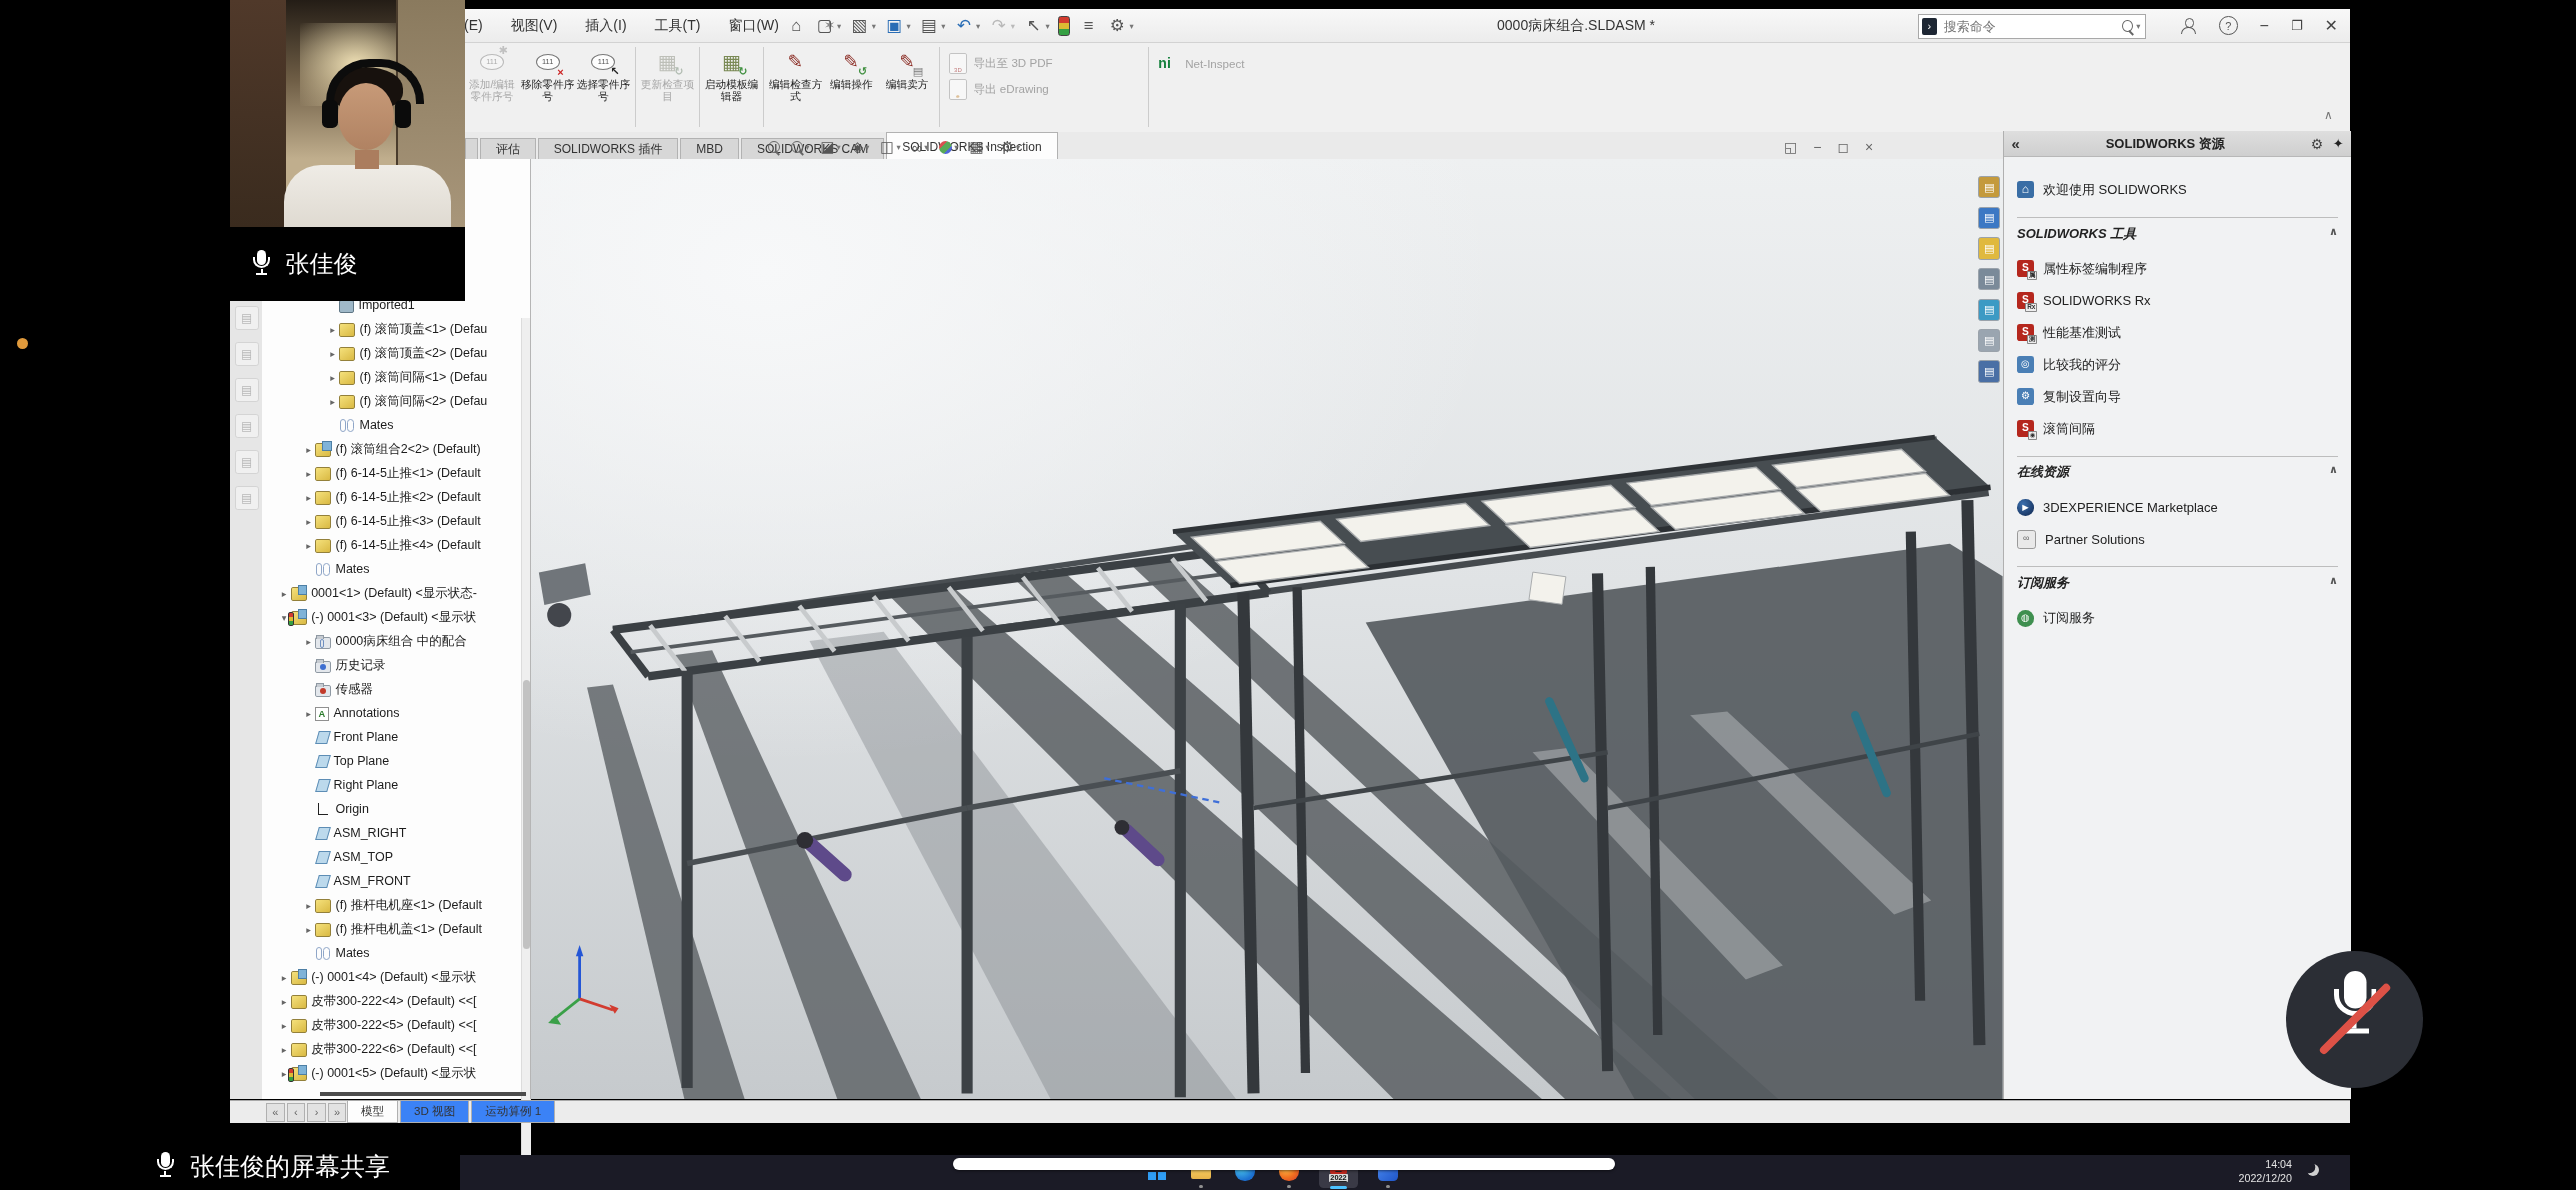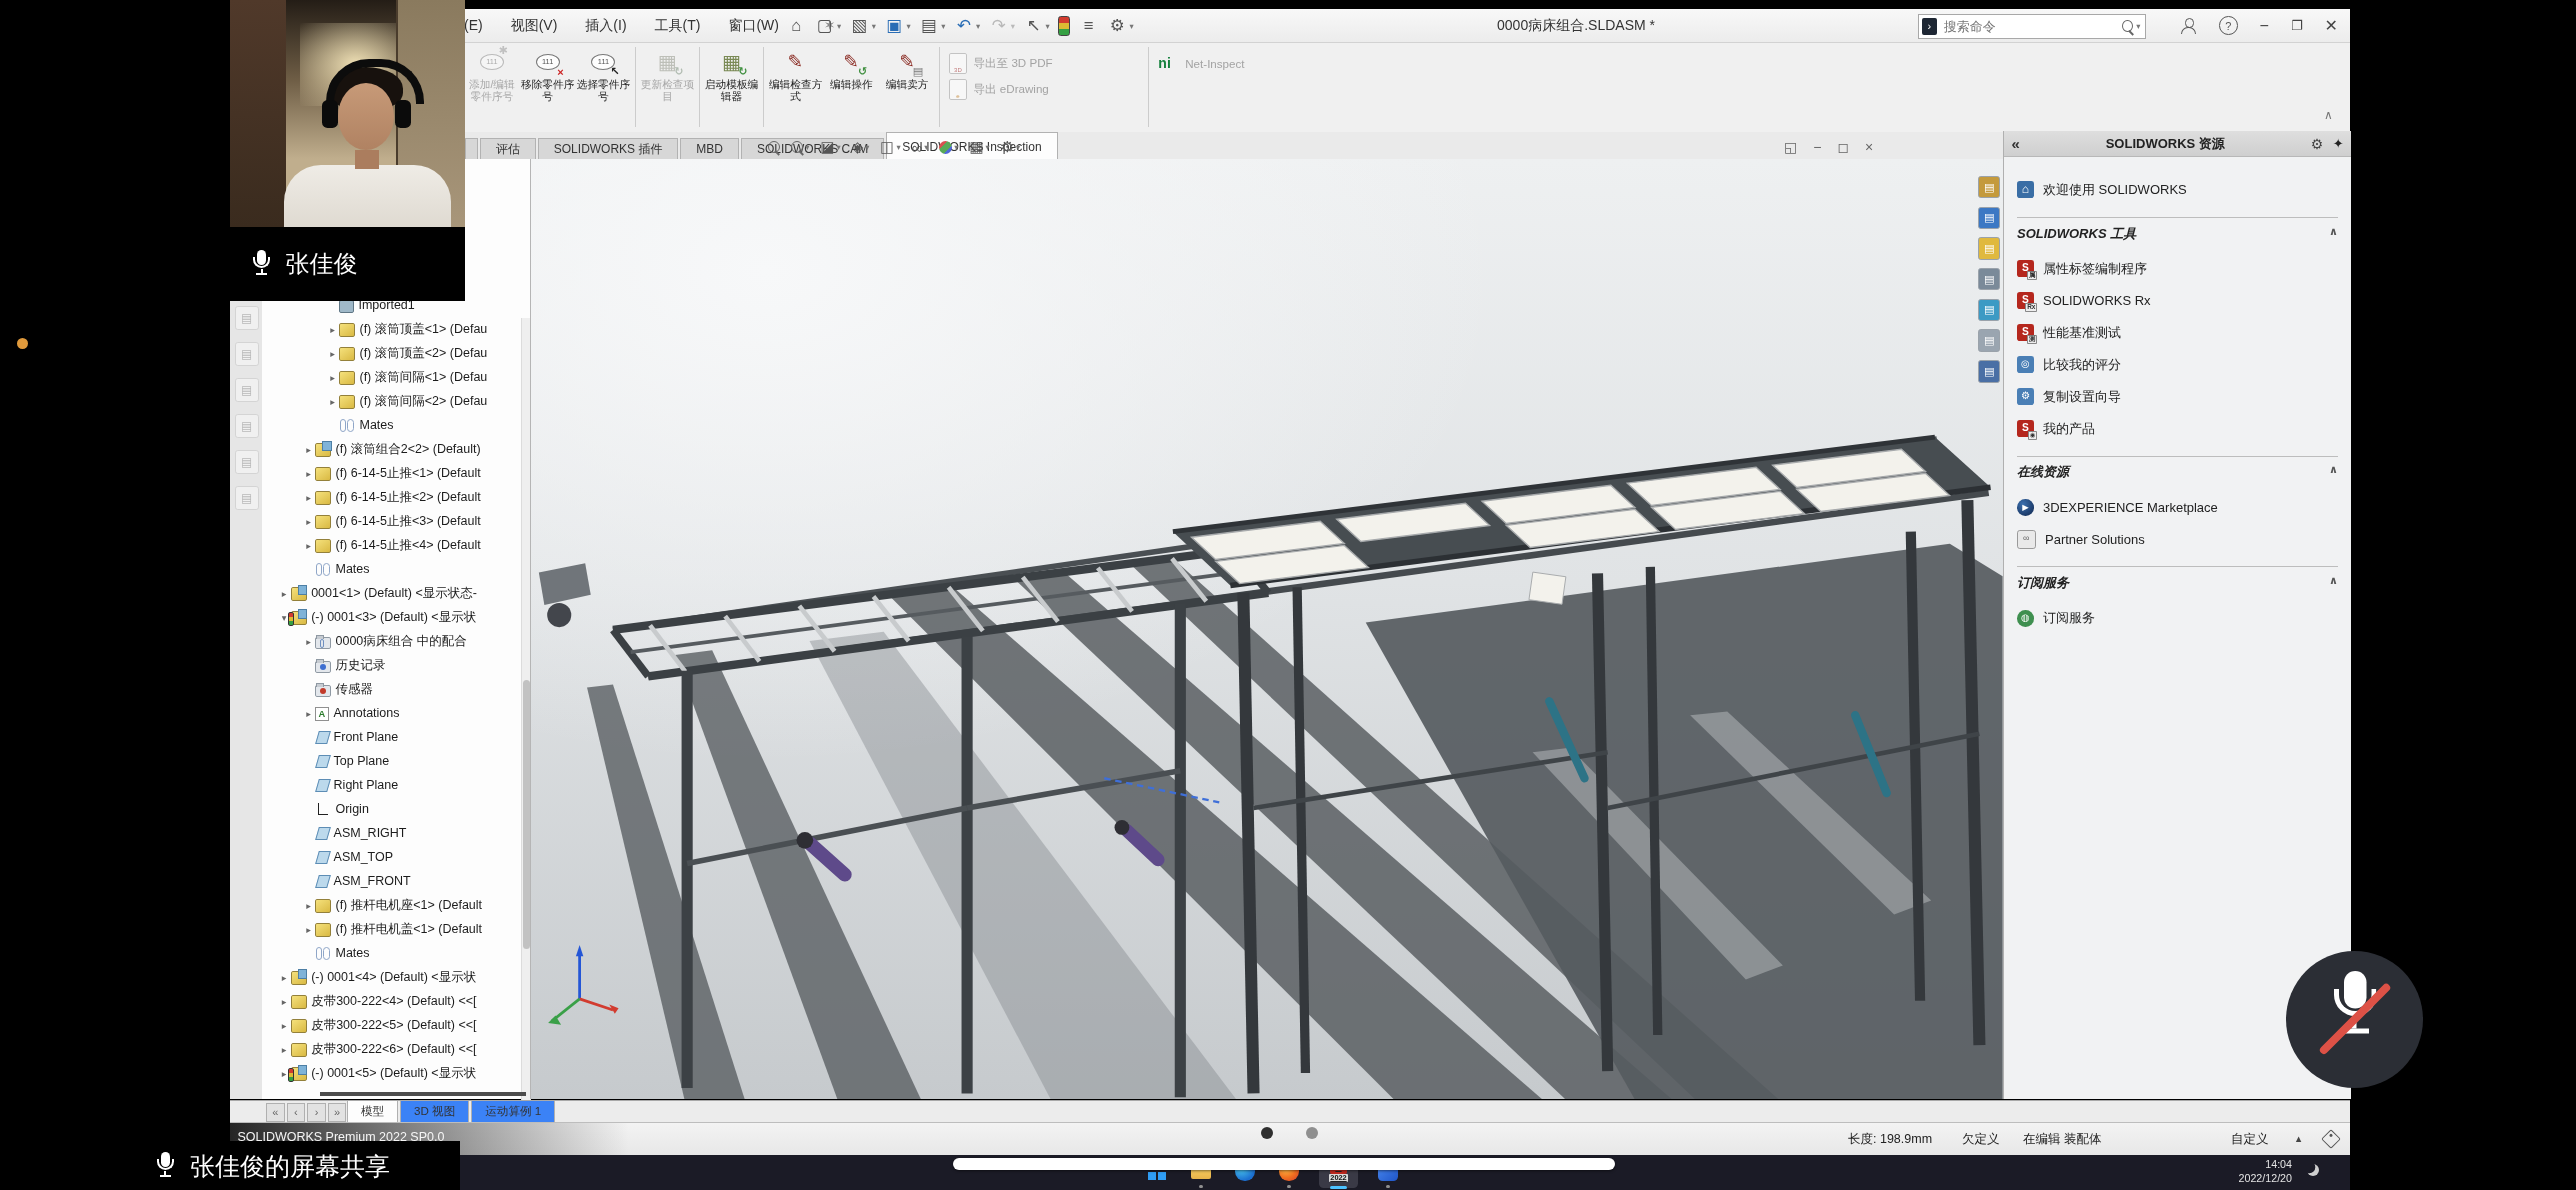--- a/index.html
+++ b/index.html
@@ -714,7 +714,7 @@
               </div>
               <div class="tp-row">
                 <span class="tpi tpi-cube">S<span class="tpi-badge">◉</span></span>
-                <span>我的产品</span>
+                <span>滚筒间隔</span>
               </div>
               <div class="tp-div"></div>
               <div class="tp-sec-head">

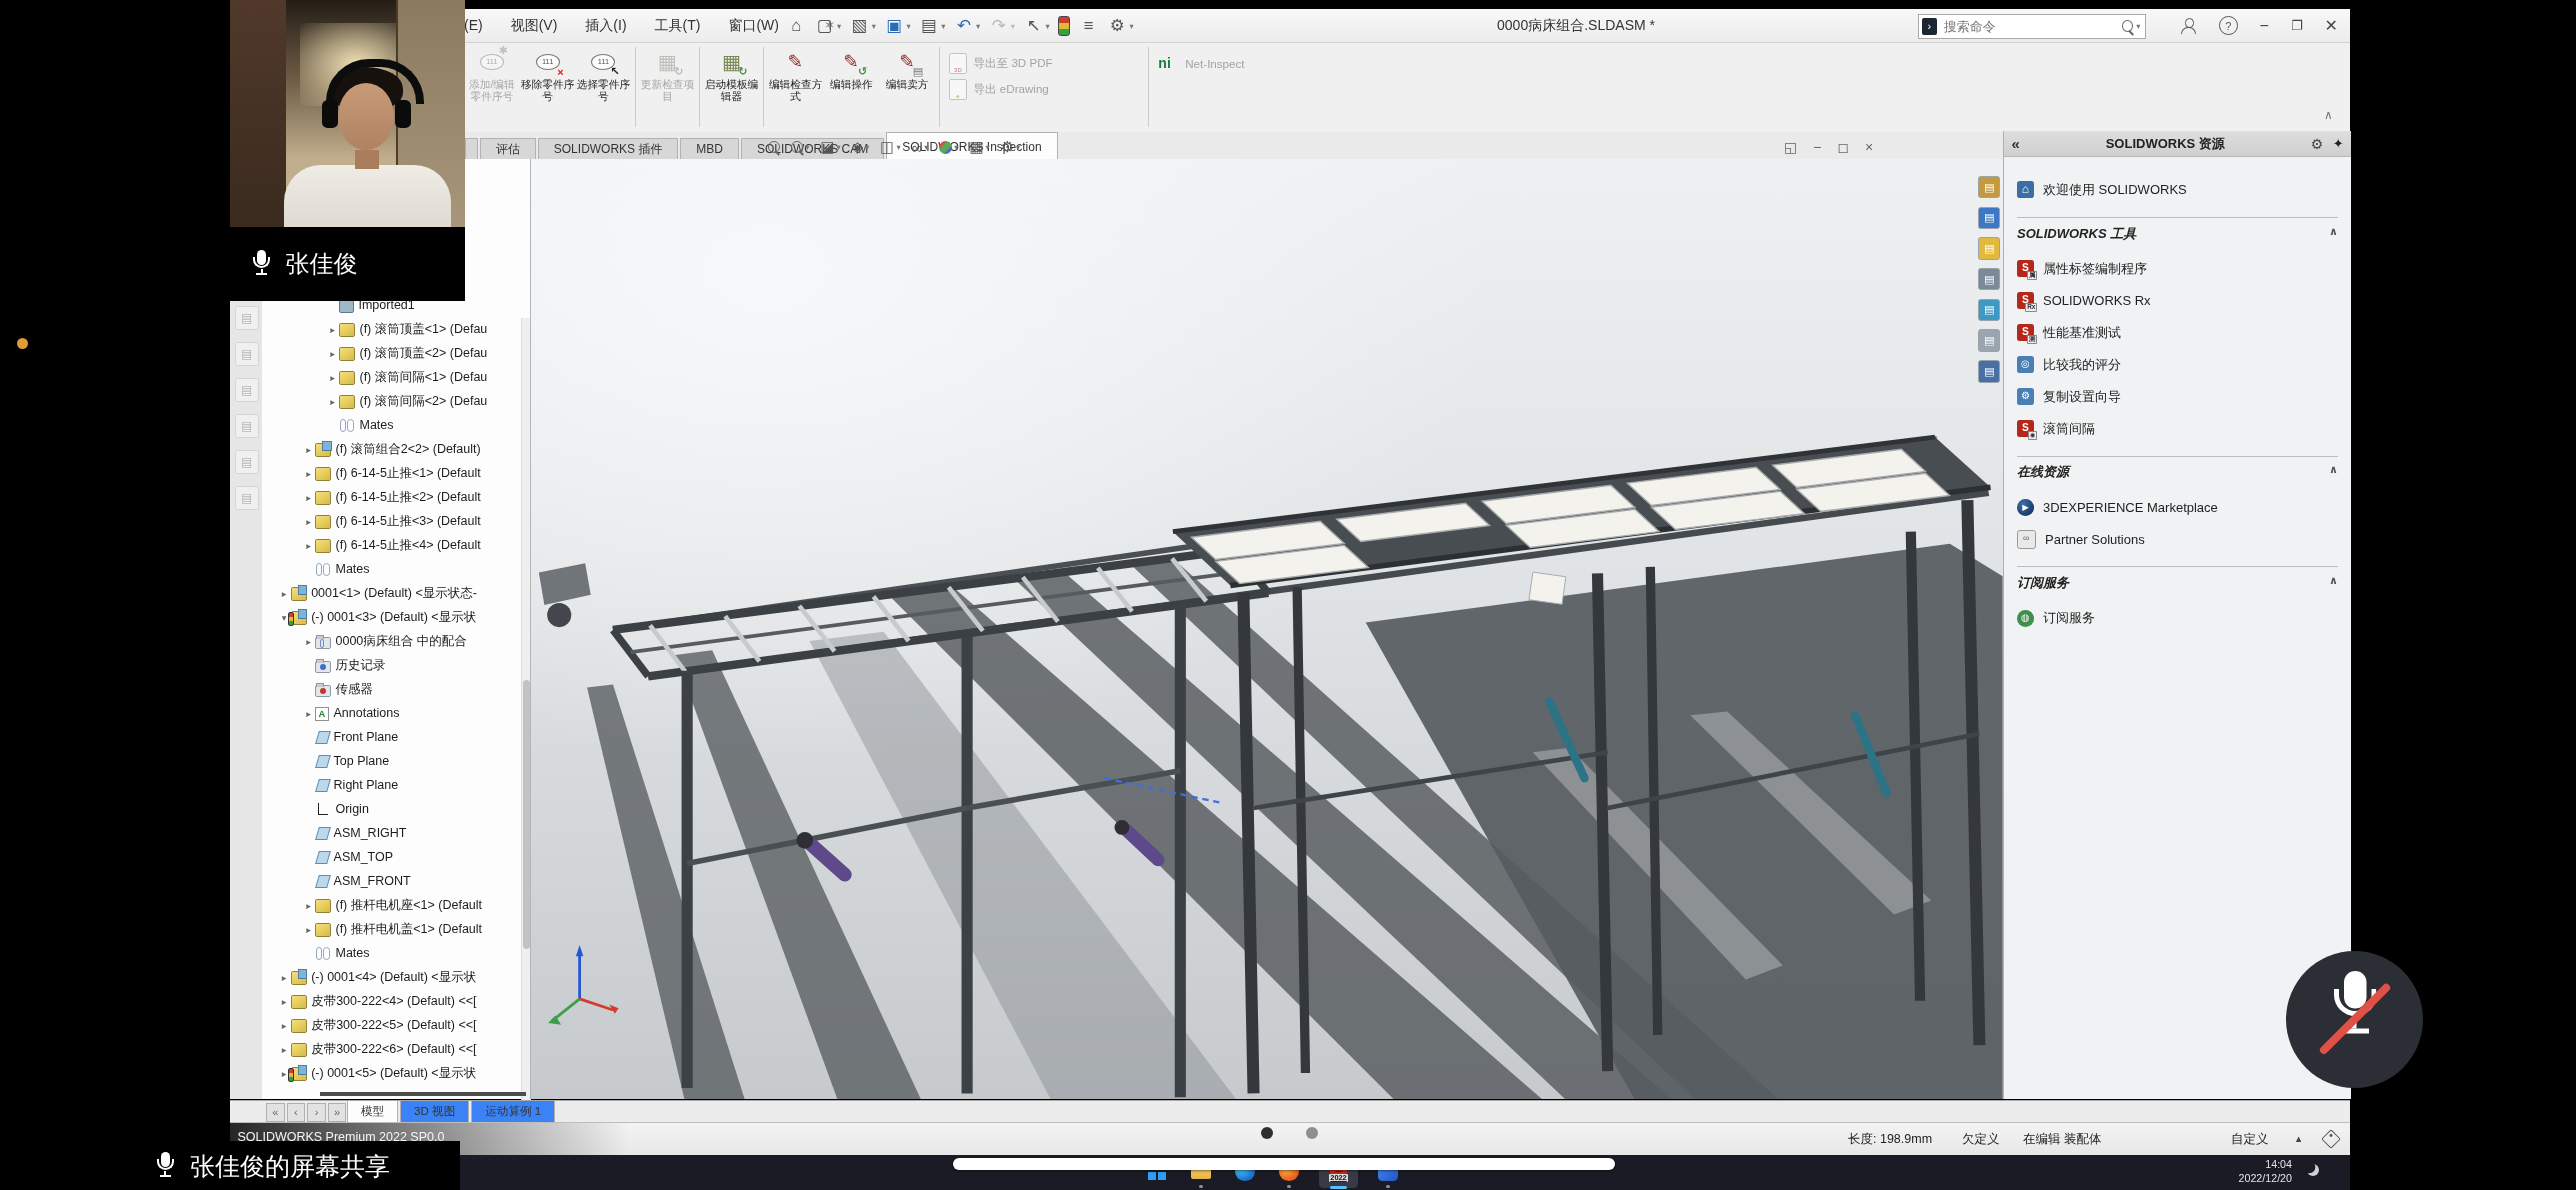--- a/index.html
+++ b/index.html
@@ -766,18 +766,6 @@
         </div>
     </div>
 
-    <div id="statusbar" class="abs">
-      <div id="status-shade"></div>
-      <span id="status-product">SOLIDWORKS Premium 2022 SP0.0</span>
-      <span class="odot" style="left:1031px;top:3.7px;width:12px;height:12px;background:#2f2f2f;"></span>
-      <span class="odot" style="left:1076px;top:3.7px;width:12px;height:12px;background:#8f8f8f;"></span>
-      <span class="st" style="left:1618px;">长度: 198.9mm</span>
-      <span class="st" style="left:1732px;">欠定义</span>
-      <span class="st" style="left:1793px;">在编辑 装配体</span>
-      <span class="st" style="left:2001px;">自定义</span>
-      <span class="st" id="status-caret" style="left:2064px;top:11px;">▲</span>
-      <span class="tagic" style="left:2094px;"></span>
-    </div>
 
     <div id="taskbar" class="abs">
       <div id="tb-icons">

